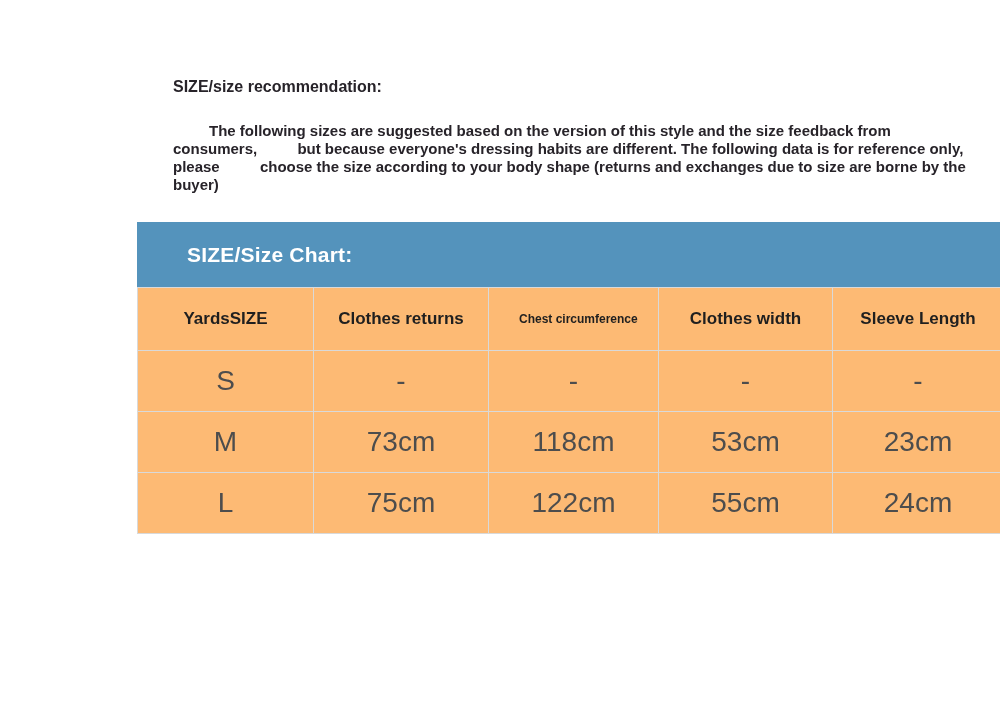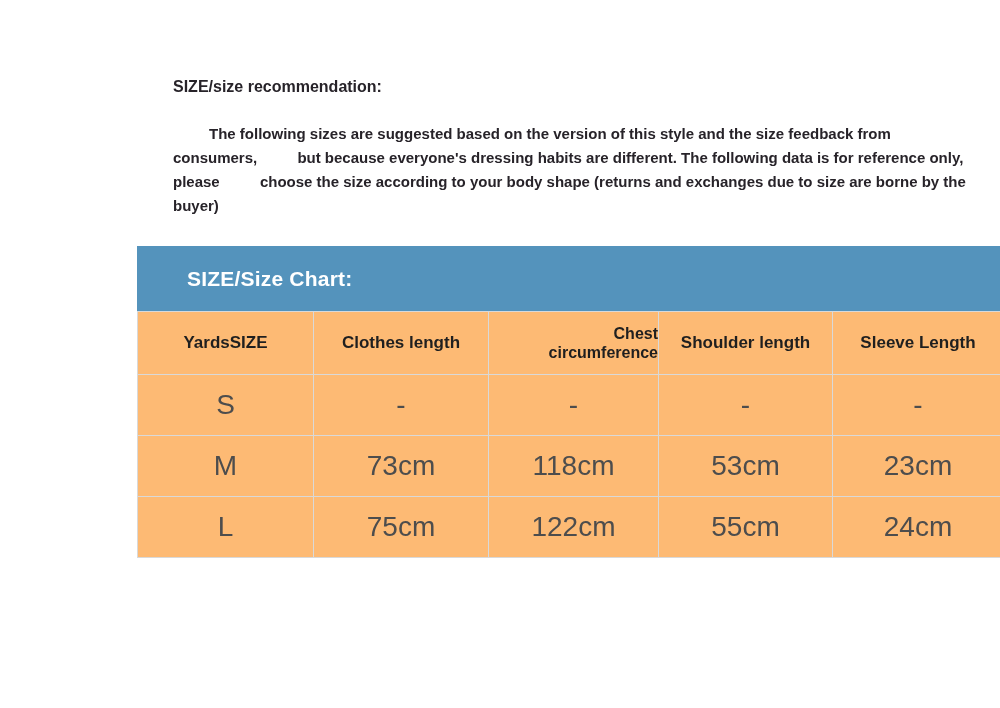--- a/index.html
+++ b/index.html
@@ -32,7 +32,7 @@
     font-size: 15px;
     font-weight: bold;
     color: #272329;
-    line-height: 24px;
+    line-height: 18px;
     margin: 0 0 28px 0;
   }
   .chart-title-bar {

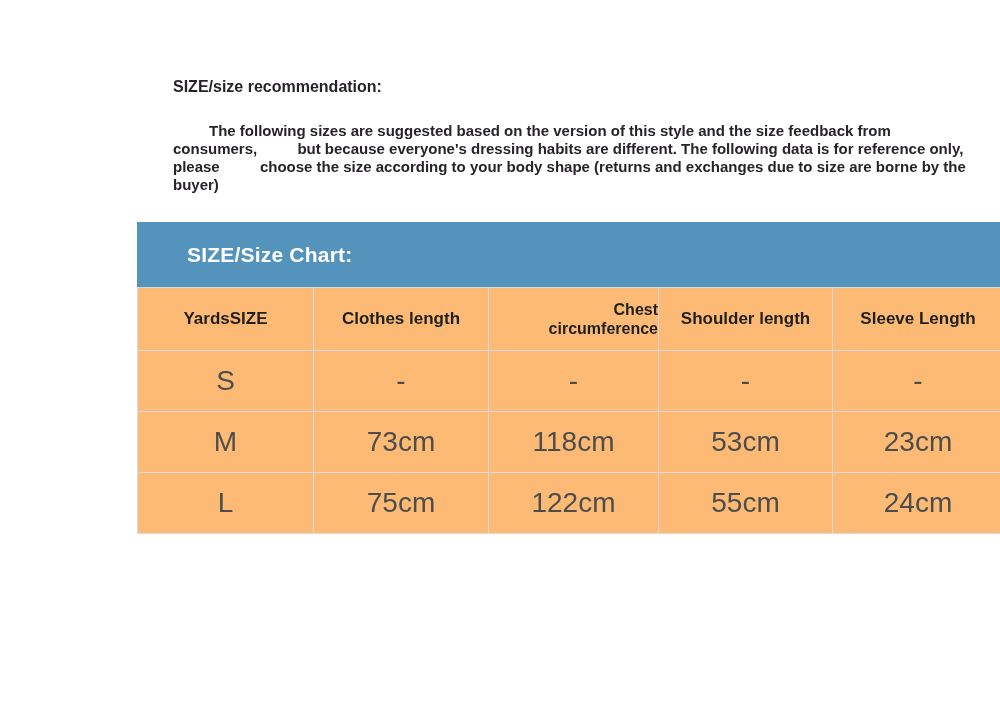--- a/index.html
+++ b/index.html
@@ -108,7 +108,7 @@
       <thead>
         <tr>
           <th>YardsSIZE</th>
-          <th>Clothes length</th>
+          <th>Clothes returns</th>
           <th class="th-chest">Chest circumference</th>
           <th>Shoulder length</th>
           <th>Sleeve Length</th>

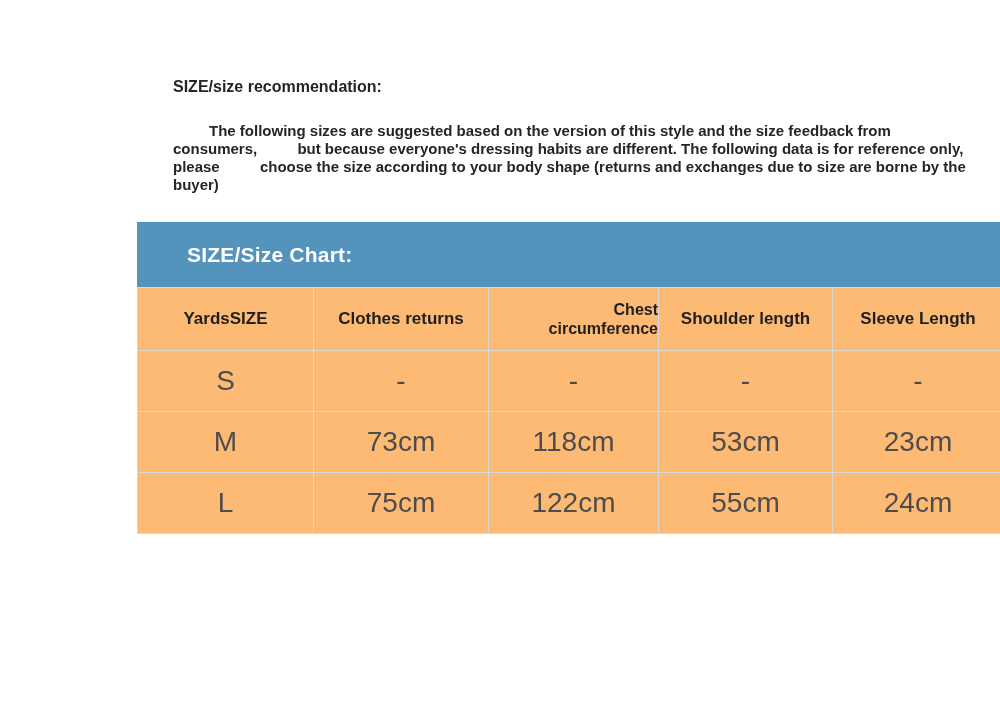--- a/index.html
+++ b/index.html
@@ -69,9 +69,9 @@
     vertical-align: middle;
   }
   .size-table th.th-chest {
-    text-align: right;
+    text-align: left;
     padding-left: 30px;
-    font-size: 16px;
+    font-size: 12px;
     line-height: 19px;
   }
   .size-table td {

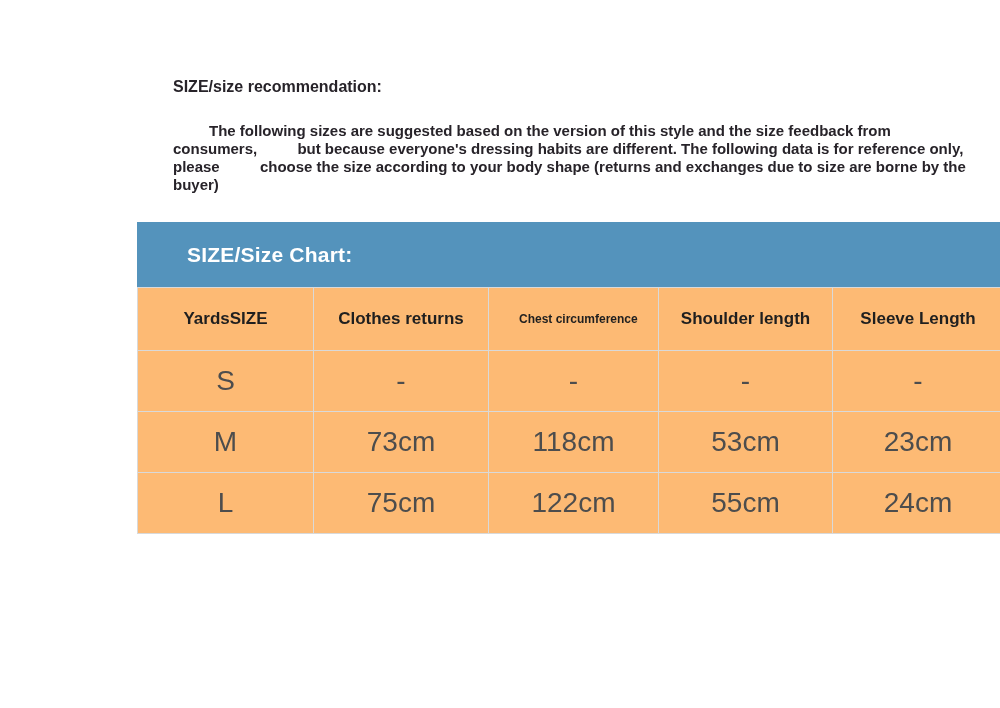--- a/index.html
+++ b/index.html
@@ -110,7 +110,7 @@
           <th>YardsSIZE</th>
           <th>Clothes returns</th>
           <th class="th-chest">Chest circumference</th>
-          <th>Shoulder length</th>
+          <th>Clothes width</th>
           <th>Sleeve Length</th>
         </tr>
       </thead>

